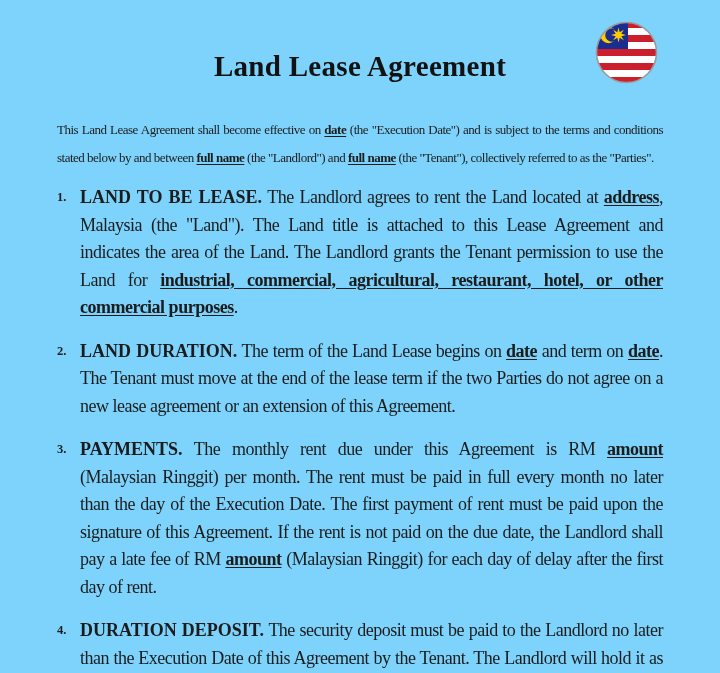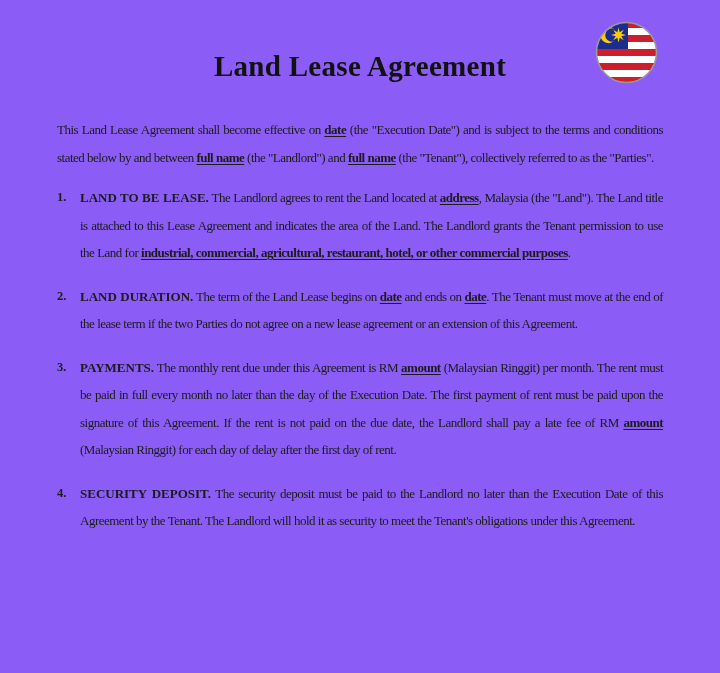--- a/index.html
+++ b/index.html
@@ -8,7 +8,7 @@
     font-family: "Liberation Serif", serif;
     color: #1c1c1c;
   }
-  .doc { position: relative; width: 720px; height: 673px; overflow: hidden; background: #8b5cf6; }
+  .doc { position: relative; width: 720px; height: 673px; overflow: hidden; background: #7dd3fc; }
   .title {
     margin: 0; padding-top: 50px;
     text-align: center;

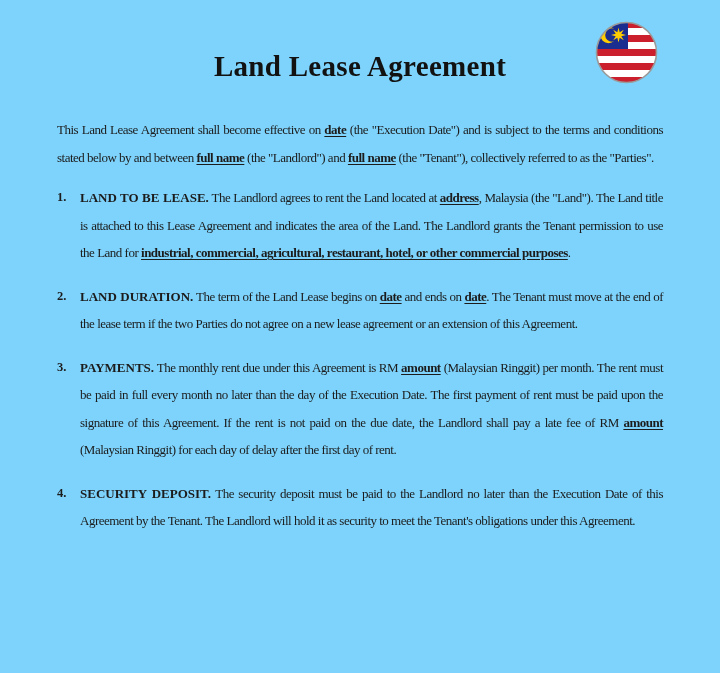--- a/index.html
+++ b/index.html
@@ -34,7 +34,7 @@
   }
   .body {
     margin: 0;
-    font-size: 13px; line-height: 27.5px;
+    font-size: 18px; line-height: 27.5px;
     text-align: justify; letter-spacing: -0.5px;
   }
   .heading { font-weight: bold; letter-spacing: 0; }

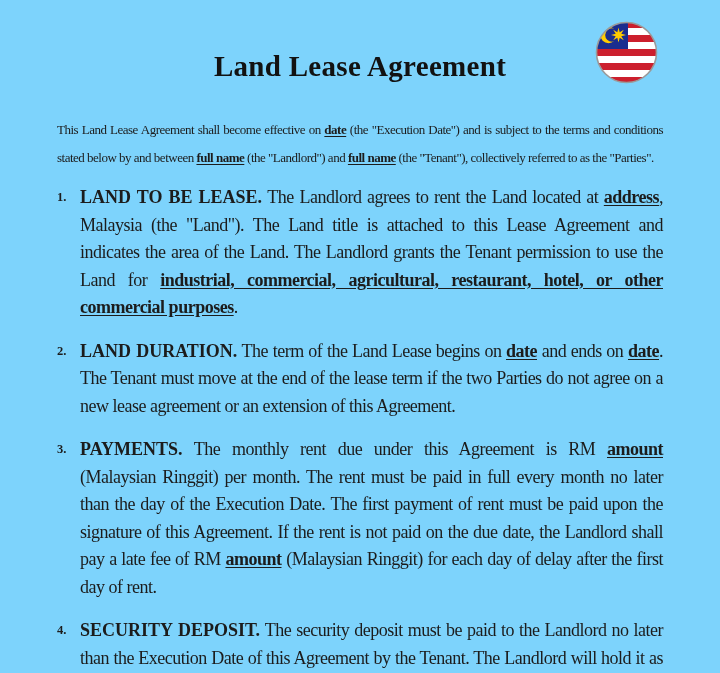--- a/index.html
+++ b/index.html
@@ -81,7 +81,7 @@
 
       <div class="section">
         <span class="num">2.</span>
-        <p class="body"><span class="heading">LAND DURATION.</span><span><span> The term of the Land Lease begins on </span><span class="bu">date</span><span> and ends on </span><span class="bu">date</span><span>. The Tenant must move at the end of the lease term if the two Parties do not agree on a new lease agreement or an extension of this Agreement.</span></span></p>
+        <p class="body"><span class="heading">LAND DURATION.</span><span><span> The term of the Land Lease begins on </span><span class="bu">date</span><span> and term on </span><span class="bu">date</span><span>. The Tenant must move at the end of the lease term if the two Parties do not agree on a new lease agreement or an extension of this Agreement.</span></span></p>
       </div>
 
       <div class="section">

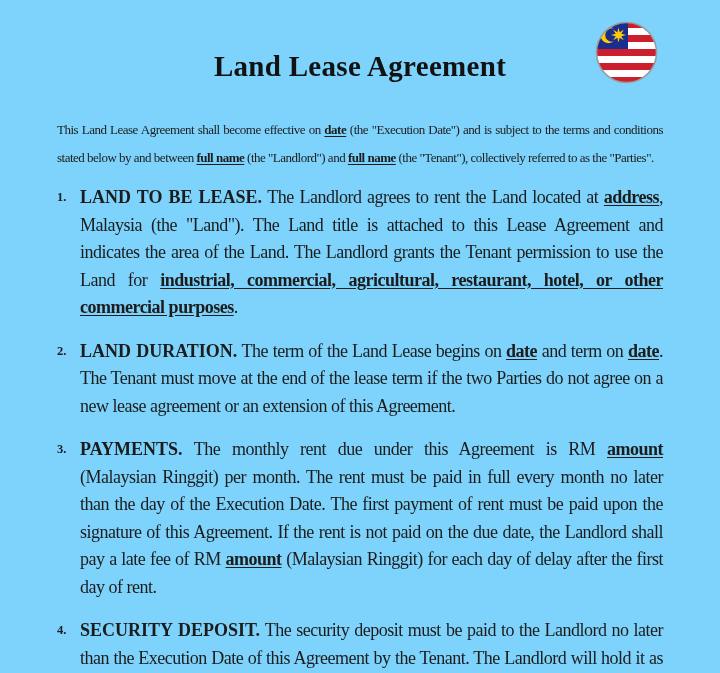--- a/index.html
+++ b/index.html
@@ -91,7 +91,7 @@
 
       <div class="section">
         <span class="num">4.</span>
-        <p class="body"><span class="heading">SECURITY DEPOSIT.</span><span><span> The security deposit must be paid to the Landlord no later than the Execution Date of this Agreement by the Tenant. The Landlord will hold it as security to meet the Tenant's obligations under this Agreement.</span></span></p>
+        <p class="body"><span class="heading">DURATION DEPOSIT.</span><span><span> The security deposit must be paid to the Landlord no later than the Execution Date of this Agreement by the Tenant. The Landlord will hold it as security to meet the Tenant's obligations under this Agreement.</span></span></p>
       </div>
 
     </div>

